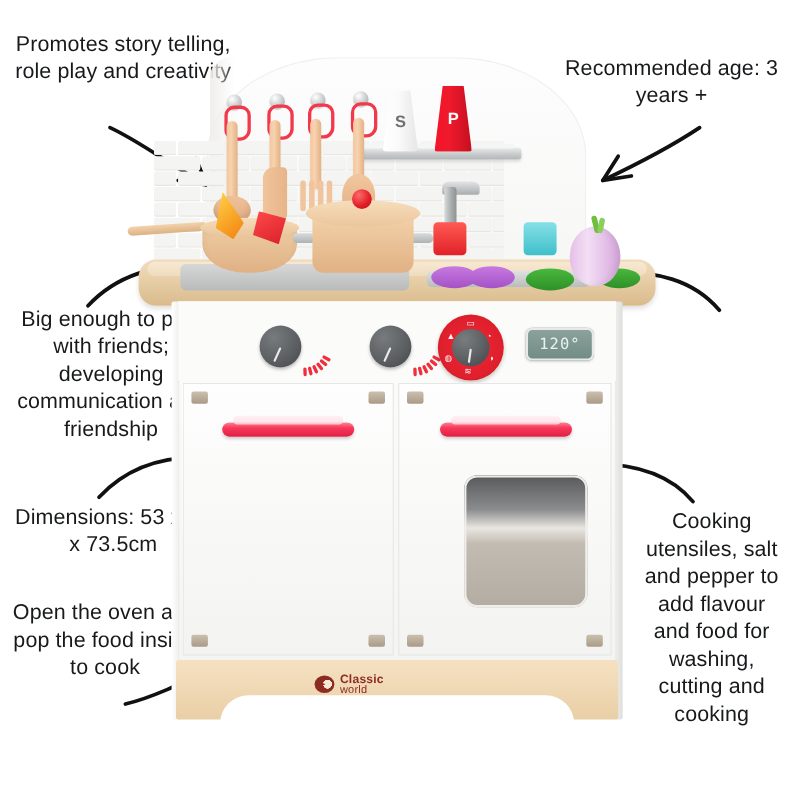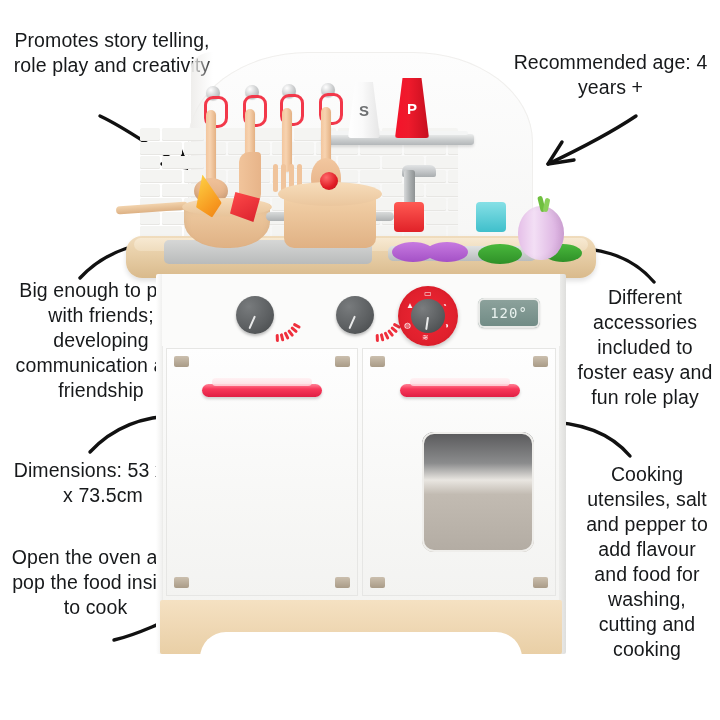--- a/index.html
+++ b/index.html
@@ -203,7 +203,7 @@
 <div id="stage">
 
   <div class="callout" id="c-story">Promotes story telling, role play and creativity</div>
-  <div class="callout" id="c-age">Recommended age: 4 years +</div>
+  <div class="callout" id="c-age">Recommended age: 3 years +</div>
   <div class="callout" id="c-big">Big enough to play with friends; developing communication and friendship</div>
   <div class="callout" id="c-acc">Different accessories included to foster easy and fun role play</div>
   <div class="callout" id="c-dim">Dimensions: 53 x 31 x 73.5cm</div>

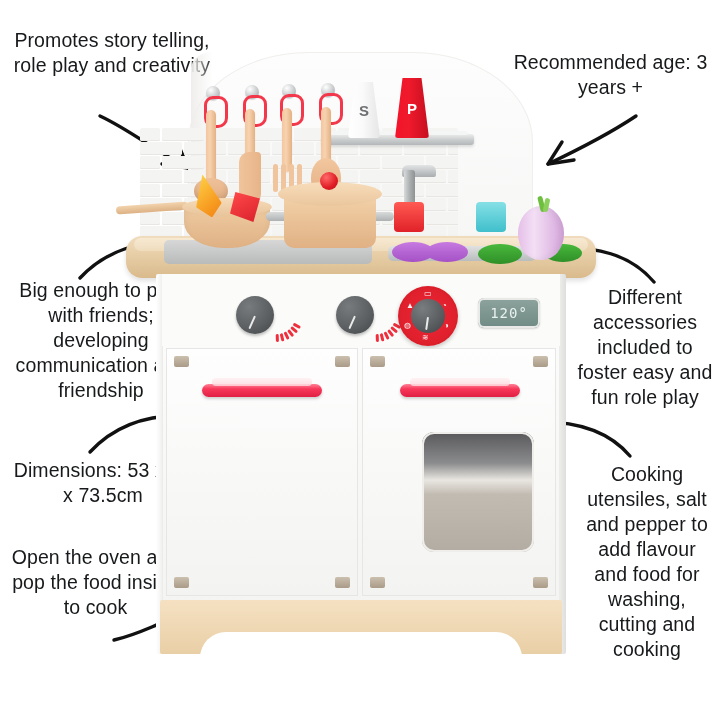--- a/index.html
+++ b/index.html
@@ -205,7 +205,6 @@
   <div class="callout" id="c-story">Promotes story telling, role play and creativity</div>
   <div class="callout" id="c-age">Recommended age: 3 years +</div>
   <div class="callout" id="c-big">Big enough to play with friends; developing communication and friendship</div>
-  <div class="callout" id="c-acc">Different accessories included to foster easy and fun role play</div>
   <div class="callout" id="c-dim">Dimensions: 53 x 31 x 73.5cm</div>
   <div class="callout" id="c-cook">Cooking utensiles, salt and pepper to add flavour and food for washing, cutting and cooking</div>
   <div class="callout" id="c-oven">Open the oven and pop the food inside to cook</div>

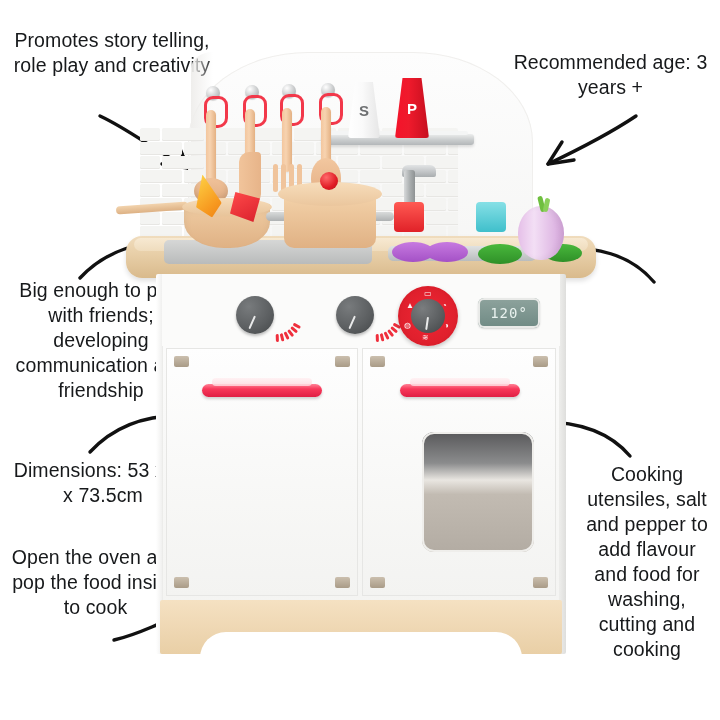--- a/index.html
+++ b/index.html
@@ -381,6 +381,11 @@
 
     <div id="base"></div>
     <div id="base-cut"></div>
+    <div id="logo">
+      <div class="mark"></div>
+      <div class="t1">Classic</div>
+      <div class="t2">world</div>
+    </div>
 
   </div>
 </div>

